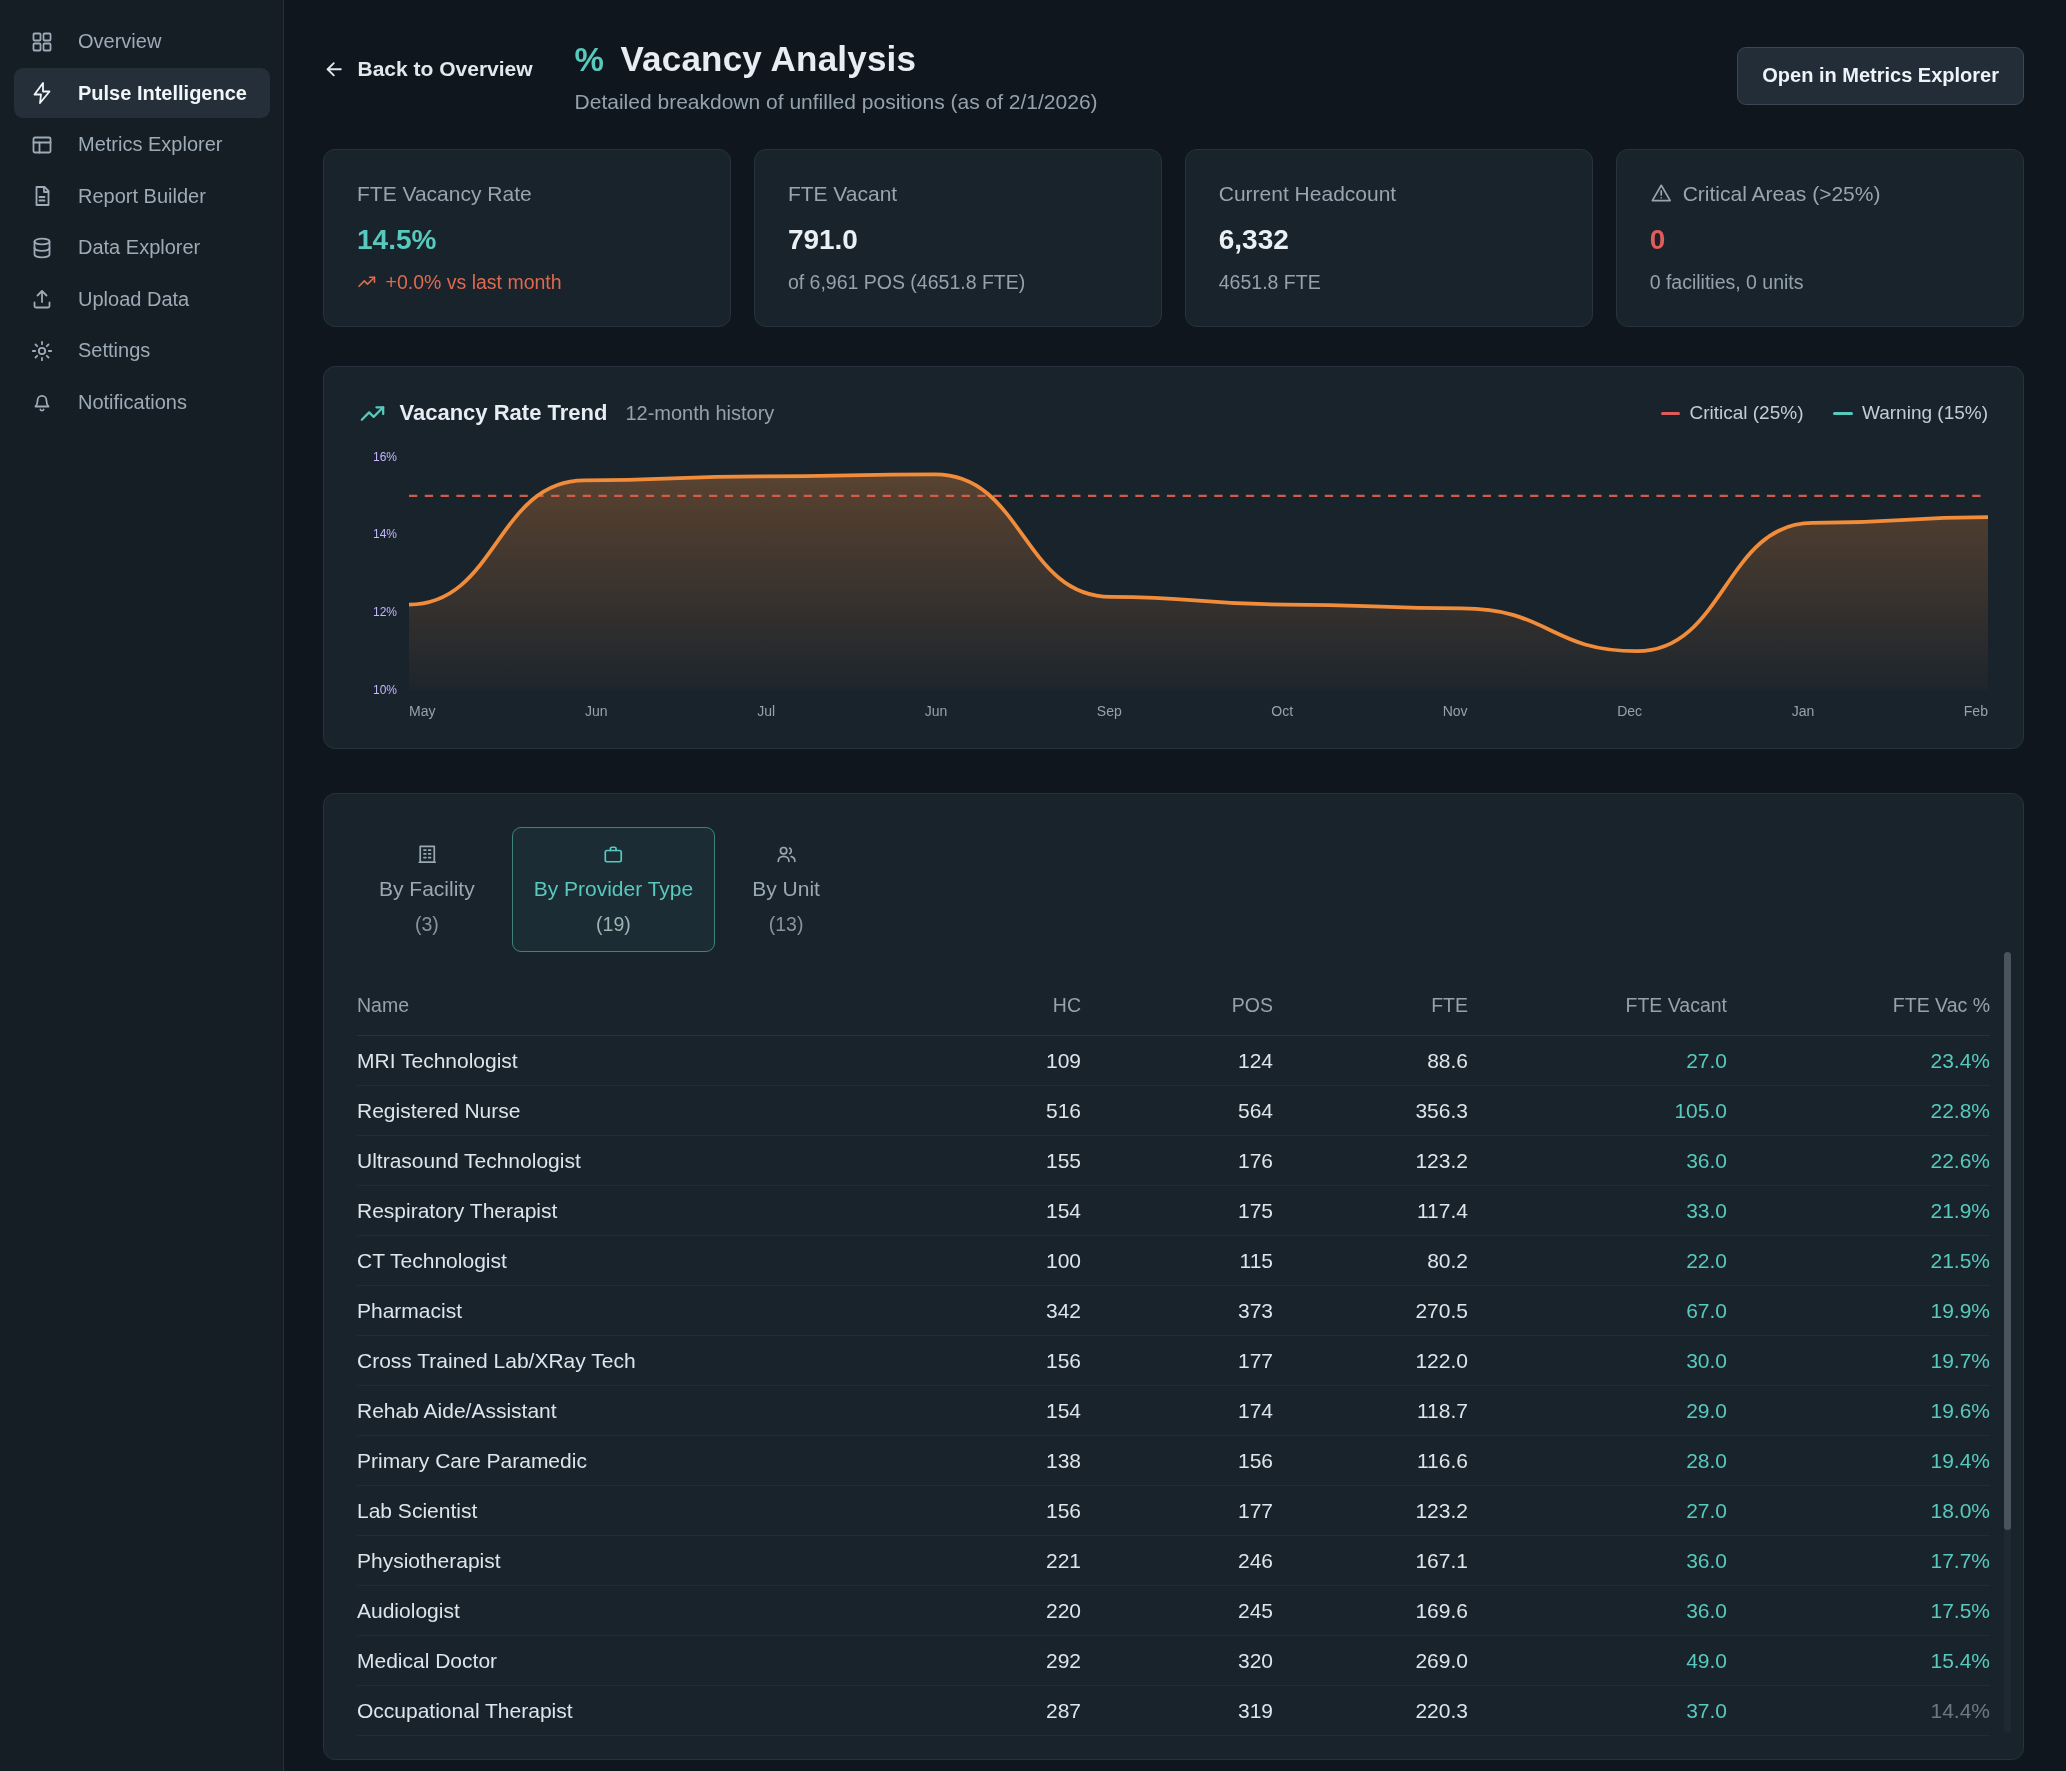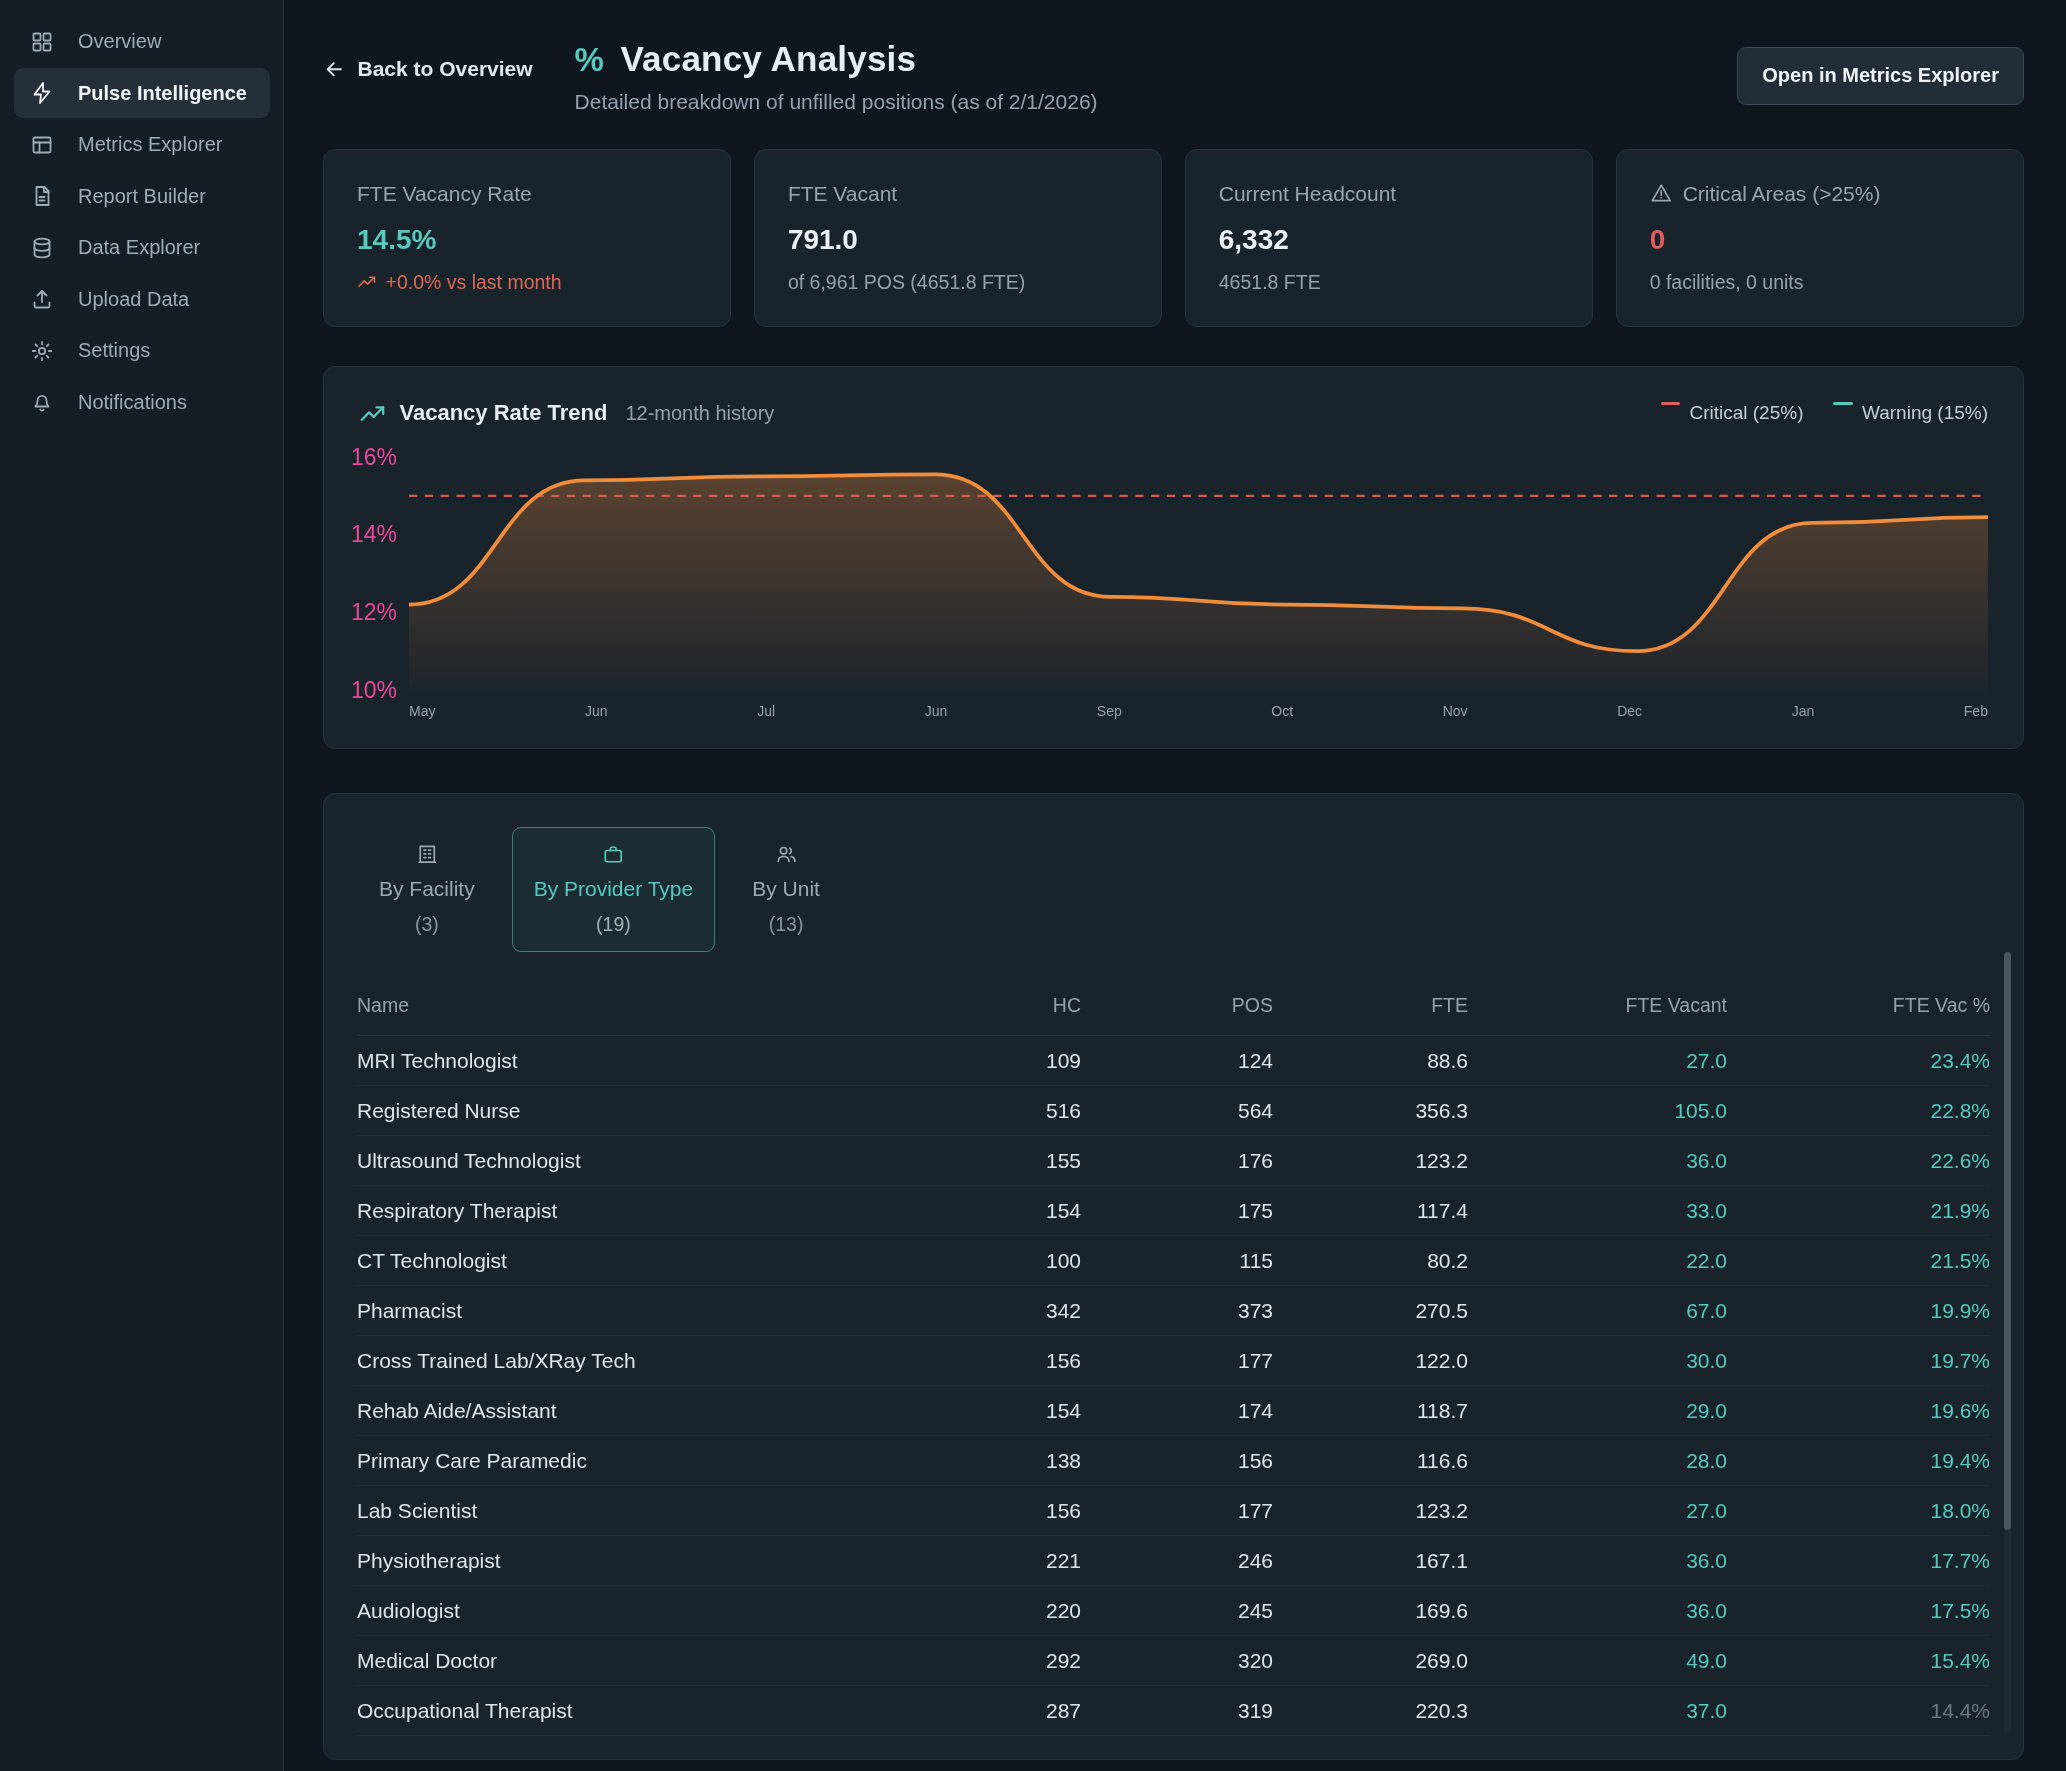--- a/index.html
+++ b/index.html
@@ -68,7 +68,7 @@
   .chart-title { font-size:22px; font-weight:700; }
   .chart-sub { font-size:20px; color:#94a2ad; margin-left:4.5px; }
   .legend { margin-left:auto; display:flex; align-items:center; gap:30px; font-size:19px; color:#c4cdd5; }
-  .legend-item { display:flex; align-items:flex-start; gap:9px; }
+  .legend-item { display:flex; align-items:center; gap:9px; }
   .legend-dash { width:19.5px; height:3px; border-radius:1.5px; }
 
   .chart-body { display:flex; margin-top:30px; }

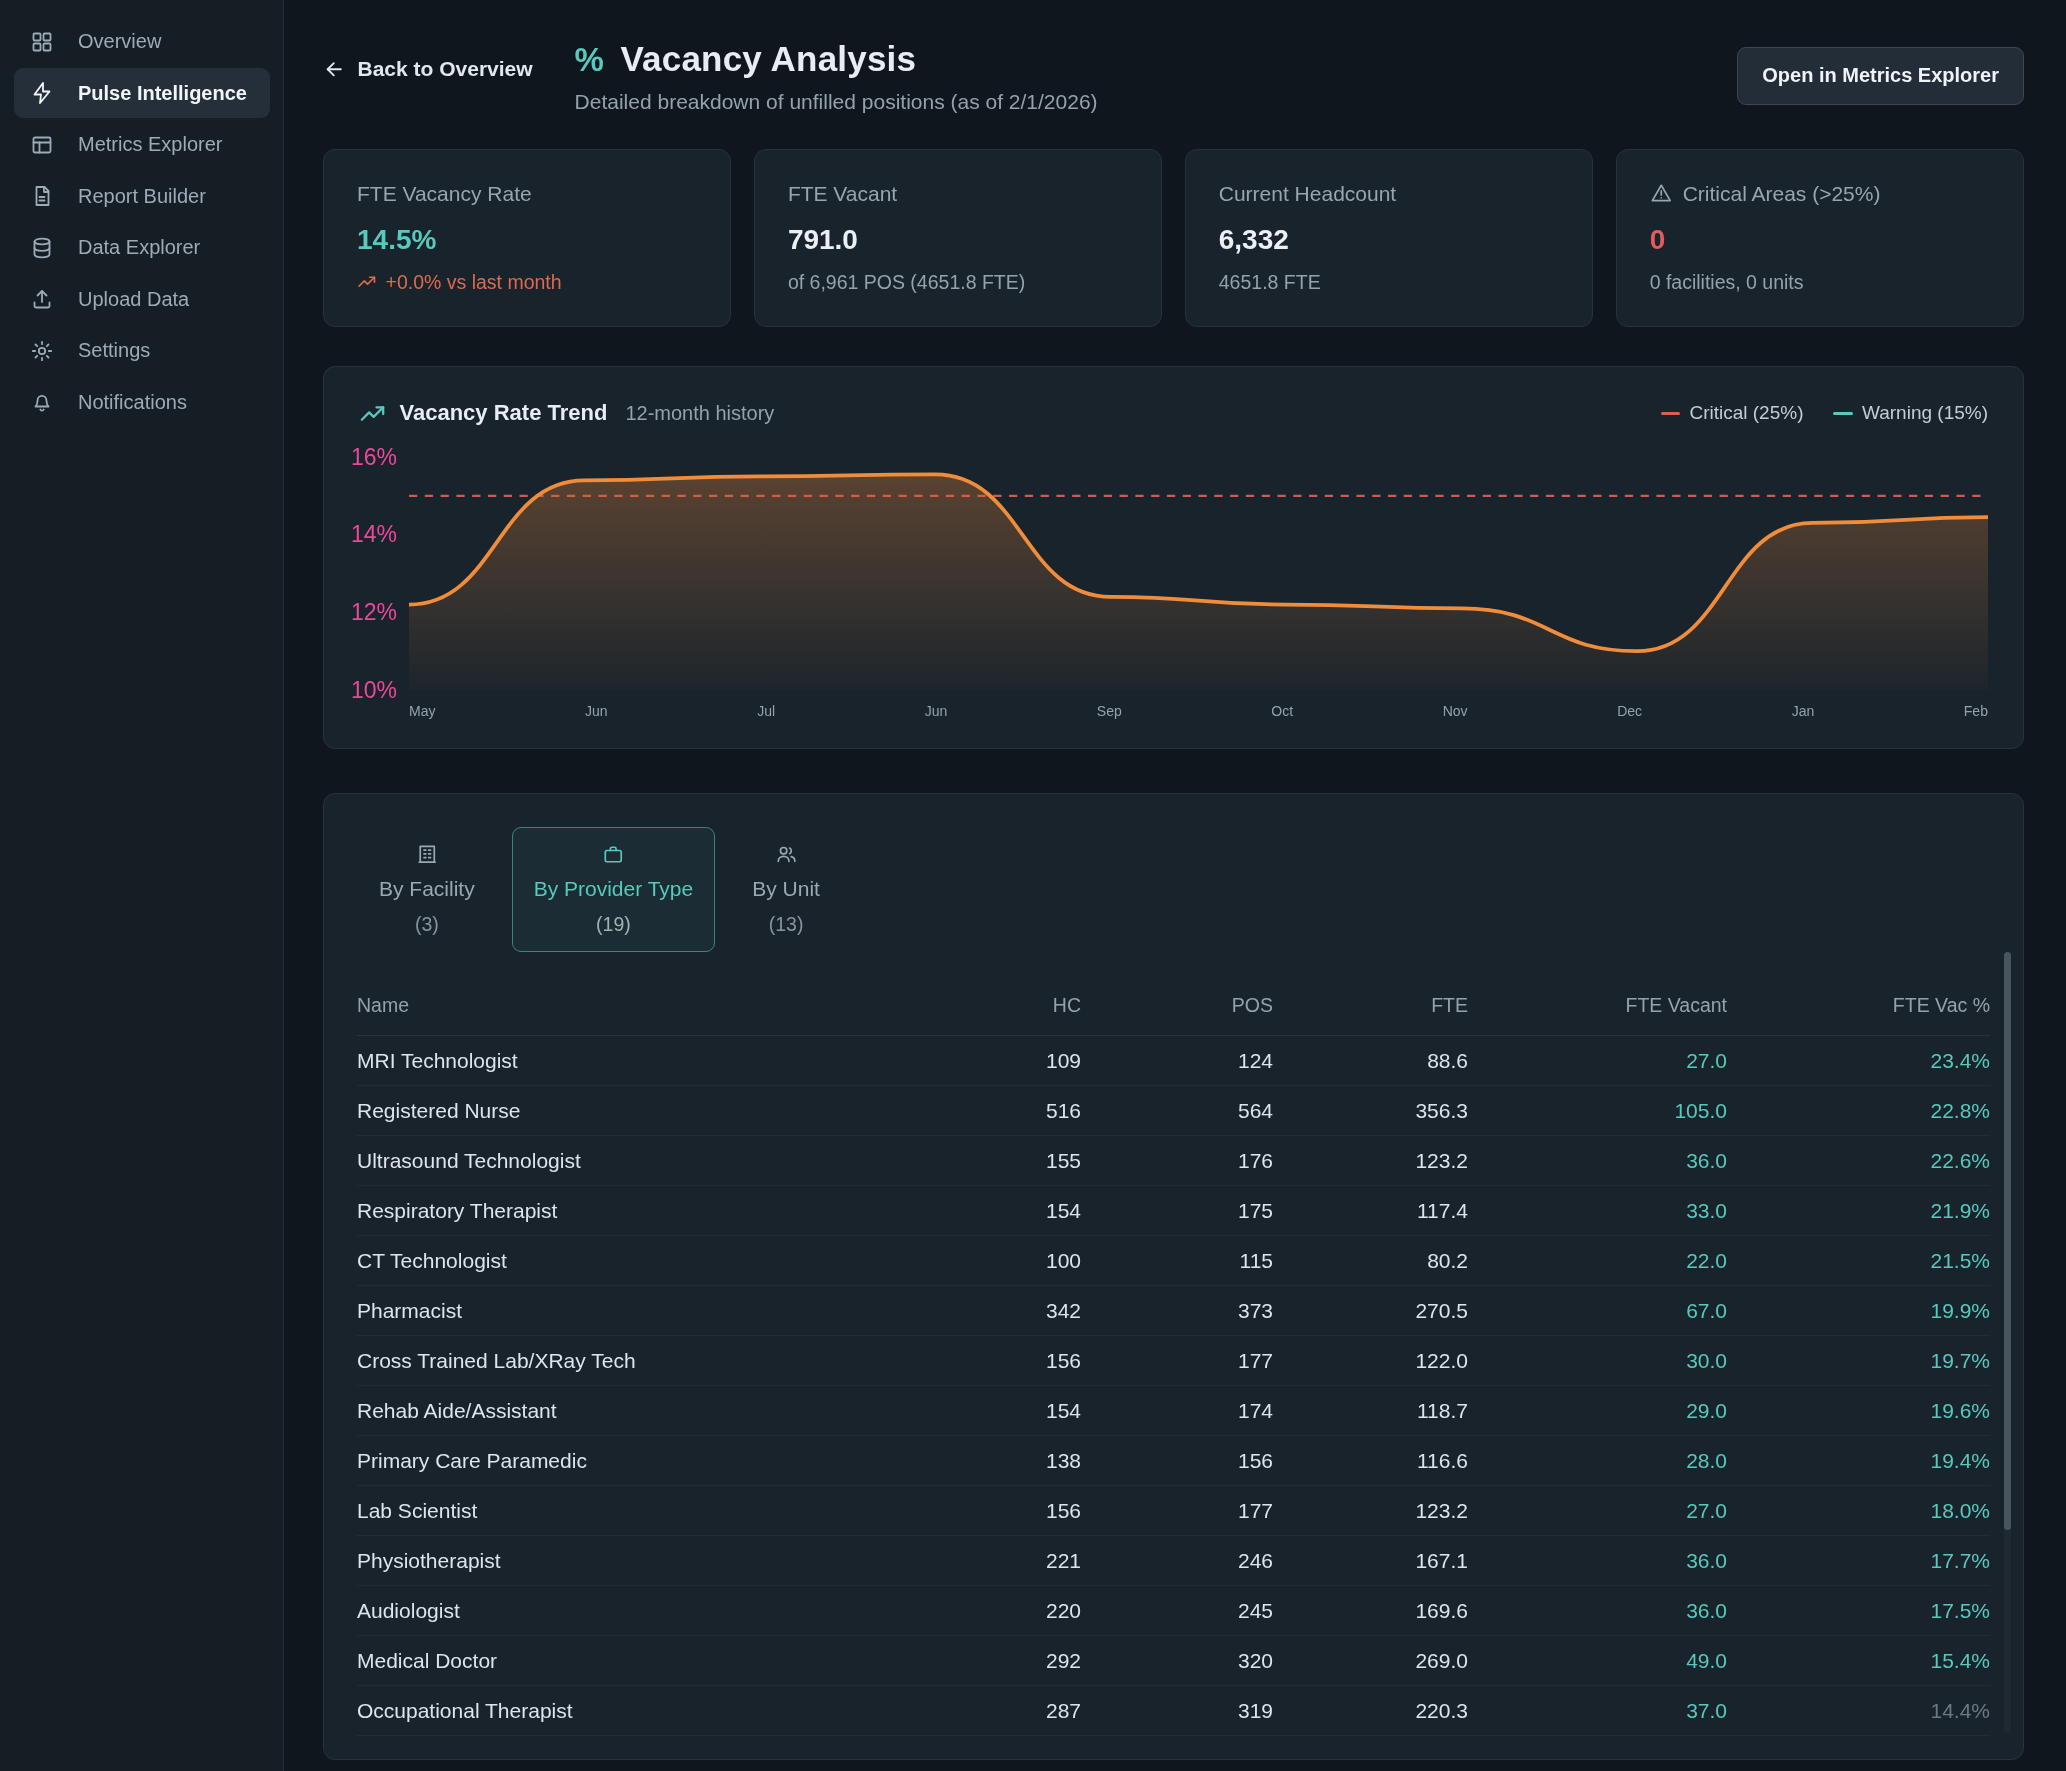--- a/index.html
+++ b/index.html
@@ -72,7 +72,7 @@
   .legend-dash { width:19.5px; height:3px; border-radius:1.5px; }
 
   .chart-body { display:flex; margin-top:30px; }
-  .y-axis { width:50px; position:relative; height:233px; font-size:23px; color:#ec4899; }
+  .y-axis { width:50px; position:relative; height:233px; font-size:12px; color:#c4b5fd; }
   .y-axis span { position:absolute; right:12px; transform:translateY(-50%); }
   .plot { flex:1; }
   .plot svg { width:100%; height:233px; display:block; }

